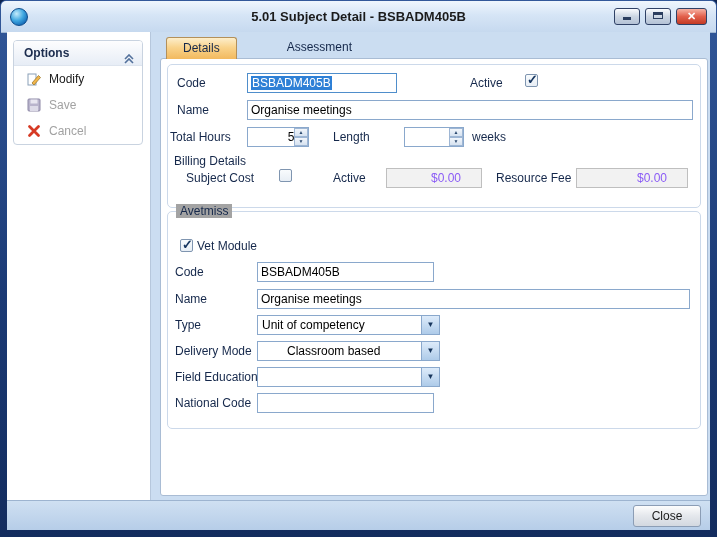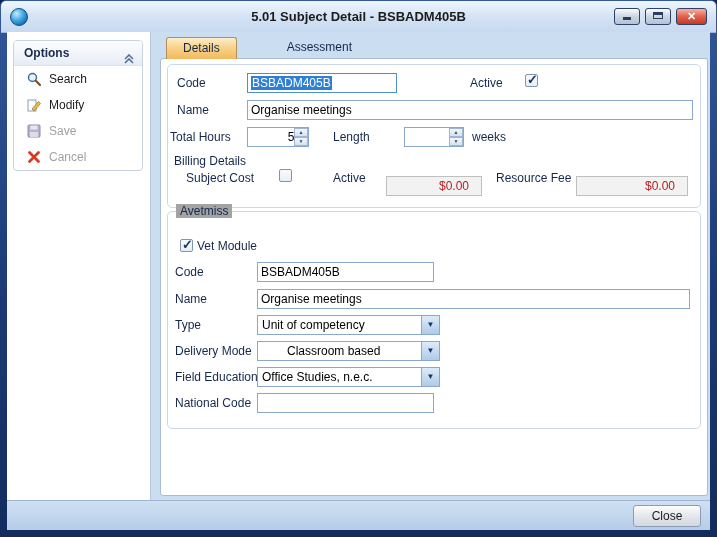--- a/index.html
+++ b/index.html
@@ -78,15 +78,6 @@
         <div class="option-item">
           <span class="oi-icon">
             <svg width="16" height="16" viewBox="0 0 16 16">
-                <circle cx="6.5" cy="6.5" r="4" fill="#e8f2fb" stroke="#3a6ea5" stroke-width="1.5"></circle>
-                <line x1="9.8" y1="9.8" x2="14" y2="14" stroke="#7a5230" stroke-width="2.2" stroke-linecap="round"></line>
-              </svg>
-          </span>
-          <span>Search</span>
-        </div>
-        <div class="option-item">
-          <span class="oi-icon">
-            <svg width="16" height="16" viewBox="0 0 16 16">
                 <rect x="2" y="3" width="8" height="11" fill="#fff" stroke="#8aa0b8"></rect>
                 <path d="M6 12 L12.5 4.5 L14.5 6.5 L8 14 Z" fill="#f3b64a" stroke="#9c7a2e" stroke-width="0.8"></path>
               </svg>

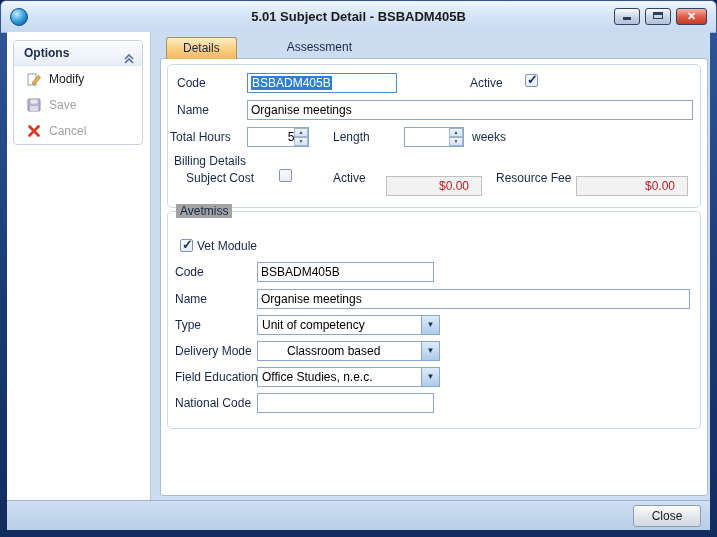--- a/index.html
+++ b/index.html
@@ -38,7 +38,7 @@
   .field{position:absolute;height:20px;box-sizing:border-box;border:1px solid #8aa8cc;background:#fff;font-size:12px;line-height:18px;padding-left:3px;color:#000;white-space:nowrap;overflow:hidden;}
   .field.focused{border-color:#4f8ecb;}
   .sel{background:#2e80d6;color:#fff;padding:0 1px;}
-  .field.disabled{background:#f2f2f2;border-color:#bfbfbf;text-align:right;padding-right:12px;color:#b91c1c;margin-top:8px;}
+  .field.disabled{background:#f2f2f2;border-color:#bfbfbf;text-align:right;padding-right:20px;color:#8b5cf6;}
   .field.spin{padding-right:7px;text-align:right;}
   .spin-btn{position:absolute;right:0;width:14px;height:9px;box-sizing:border-box;border:1px solid #9eb6d4;background:linear-gradient(180deg,#f2f6fb,#d6e2f0);font-size:5px;line-height:7px;text-align:center;color:#2c4a70;}
   .spin-up{top:0;}

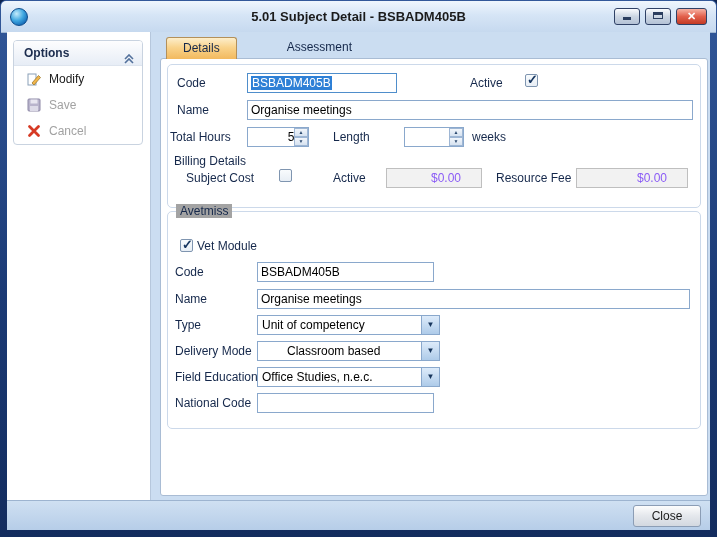--- a/index.html
+++ b/index.html
@@ -184,7 +184,6 @@
 
           <div class="lbl" style="left:7px;top:158px;">Field Education</div>
           <div class="combo" style="left:89px;top:155px;width:183px;">
-            <span>Office Studies, n.e.c.</span>
             <span class="combo-btn">▼</span>
           </div>
 

